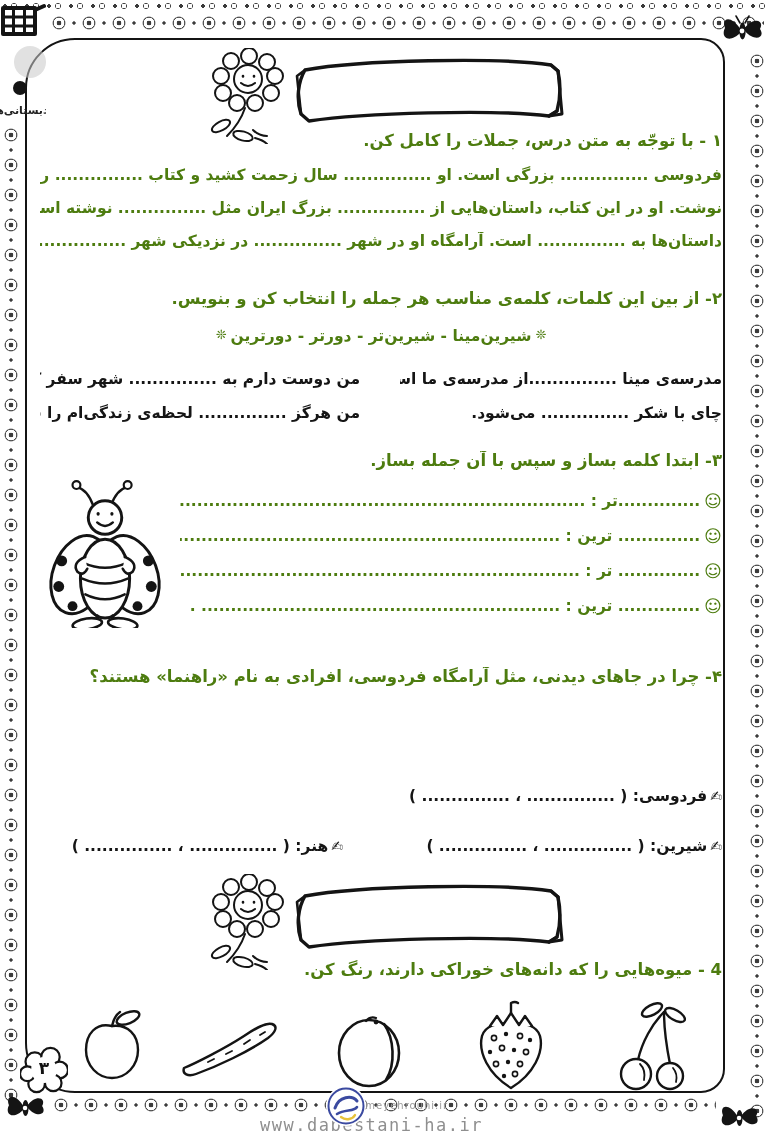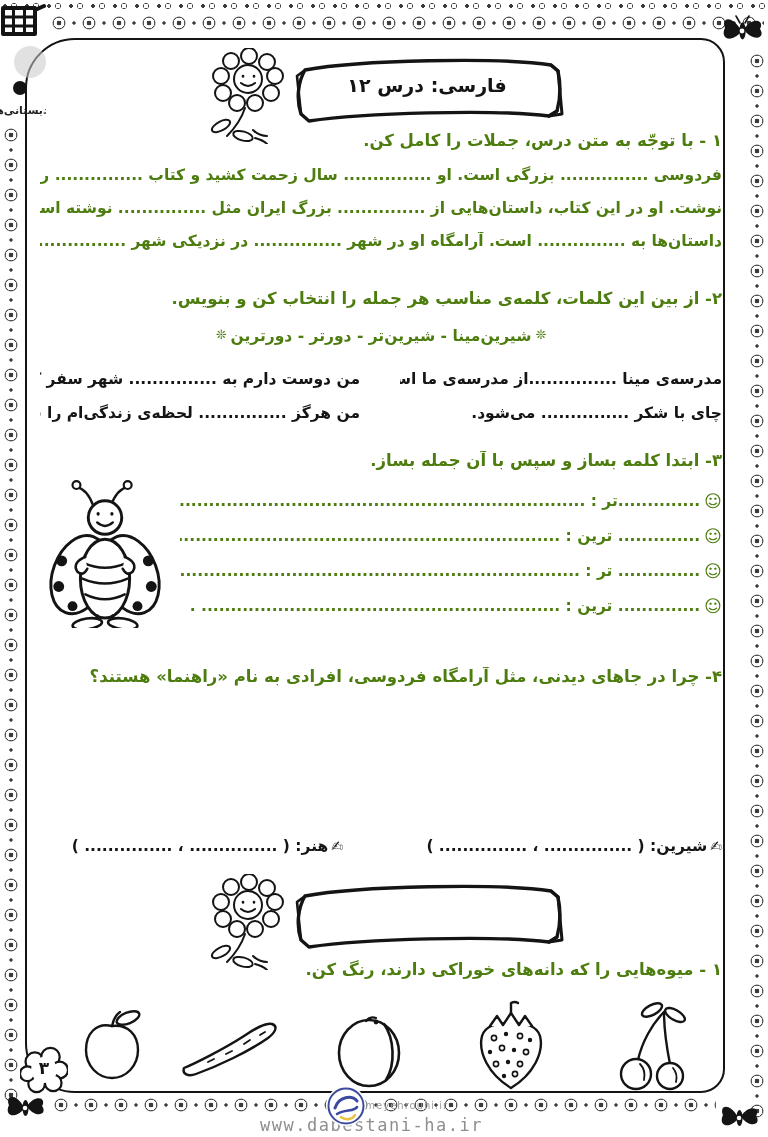--- a/index.html
+++ b/index.html
@@ -161,7 +161,6 @@
       <path d="M279 19 L 283 62 L 270 64" class="ink" stroke-width="3" fill="#fff"></path>
       <path d="M26 18 L 18 24 L 22 62" class="ink" stroke-width="2.6"></path>
     </svg>
-    <div class="ribbon-label">فارسی: درس ۱۲</div>
   </div>
 
   <div class="q-head" style="top:131px;">۱ - با توجّه به متن درس، جملات را کامل کن.</div>

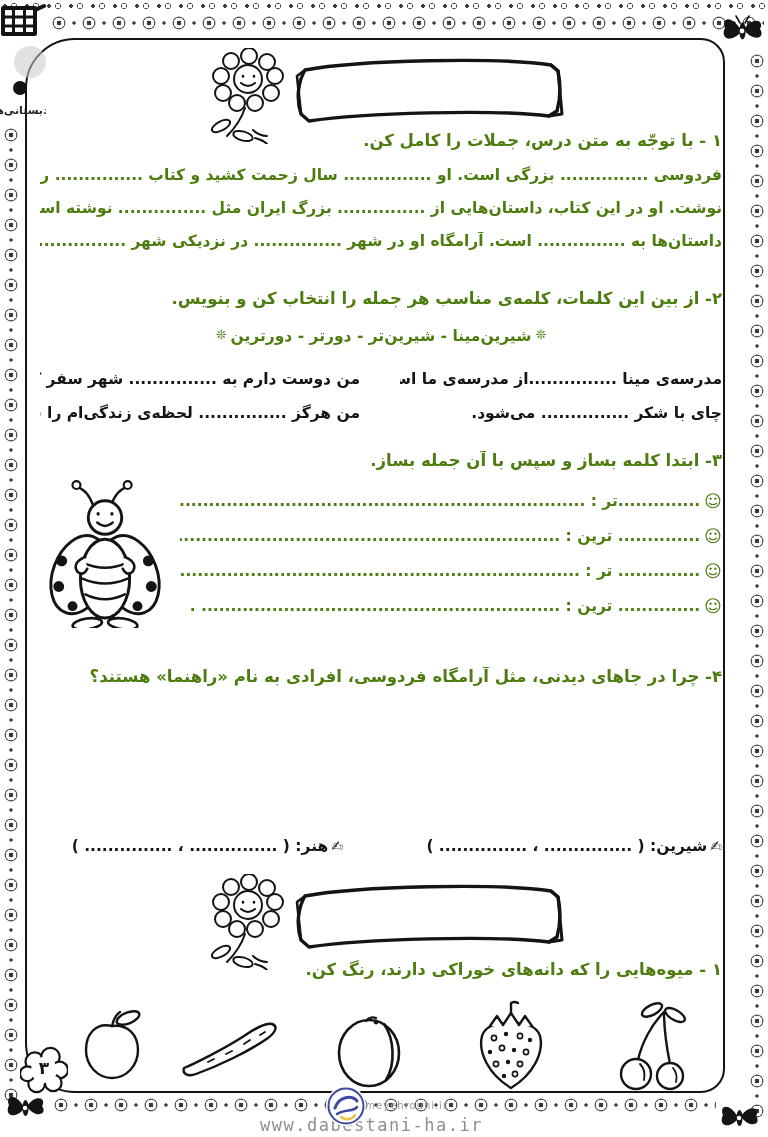--- a/index.html
+++ b/index.html
@@ -223,6 +223,9 @@
 
   <div class="q-head" style="top:667px;">۴- چرا در جاهای دیدنی،  مثل آرامگاه فردوسی، افرادی به نام «راهنما» هستند؟</div>
 
+  <div class="q5-r" style="top:787px;">
+    <span class="pen">✍</span><span>فردوسی: ( ............... ، ............... )</span>
+  </div>
   <div class="q5-r" style="top:837px;">
     <span class="pen">✍</span><span>شیرین:  ( ............... ، ............... )</span>
   </div>

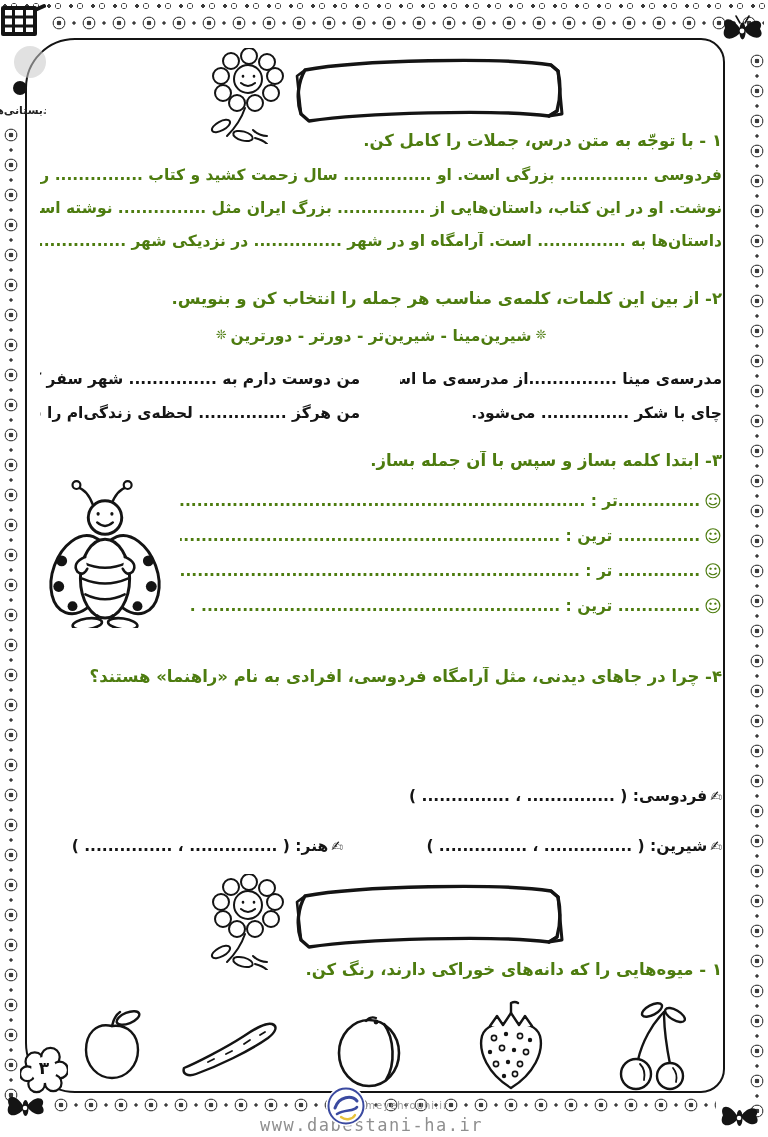--- a/index.html
+++ b/index.html
@@ -262,7 +262,7 @@
     </svg>
   </div>
 
-  <div class="q-head" style="top:960px;">۱ - میوه‌هایی را که دانه‌های خوراکی دارند، رنگ کن.</div>
+  <div class="q-head" style="top:960px;">4 - میوه‌هایی را که دانه‌های خوراکی دارند، رنگ کن.</div>
 
   <svg class="abs" style="left:78px; top:1008px;" width="68" height="74" viewBox="0 0 68 74">
     <g class="ink" stroke-width="2.4">

